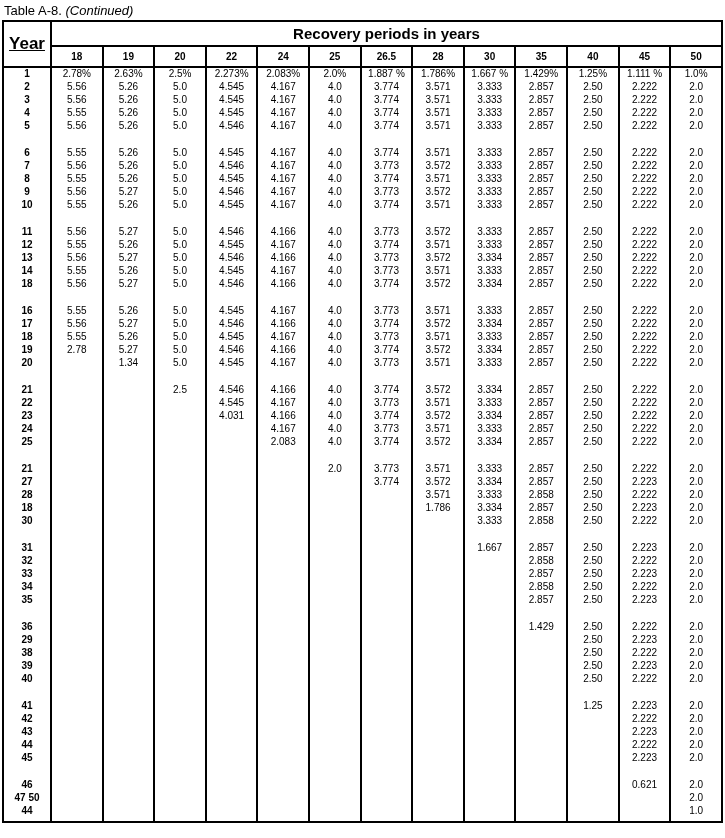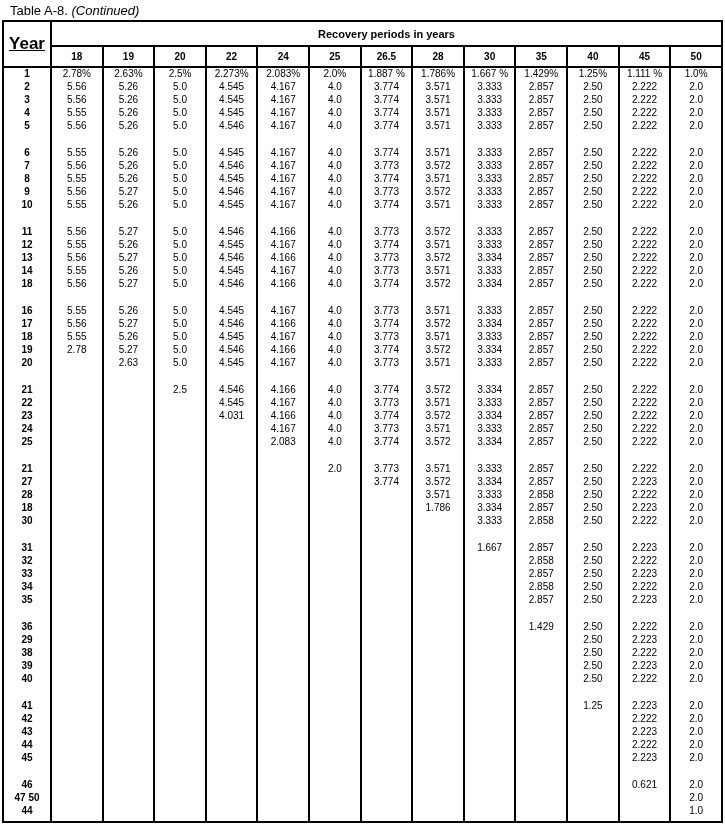--- a/index.html
+++ b/index.html
@@ -9,7 +9,7 @@
     font-family: "Liberation Sans", sans-serif;
     overflow: hidden;
   }
-  .title { font-size: 13px; padding: 3px 0 2px 10px; white-space: nowrap; }
+  .title { font-size: 13px; padding: 3px 0 2px 4px; white-space: nowrap; }
   .title .cont { font-style: italic; }
   table {
     border-collapse: collapse; table-layout: fixed;

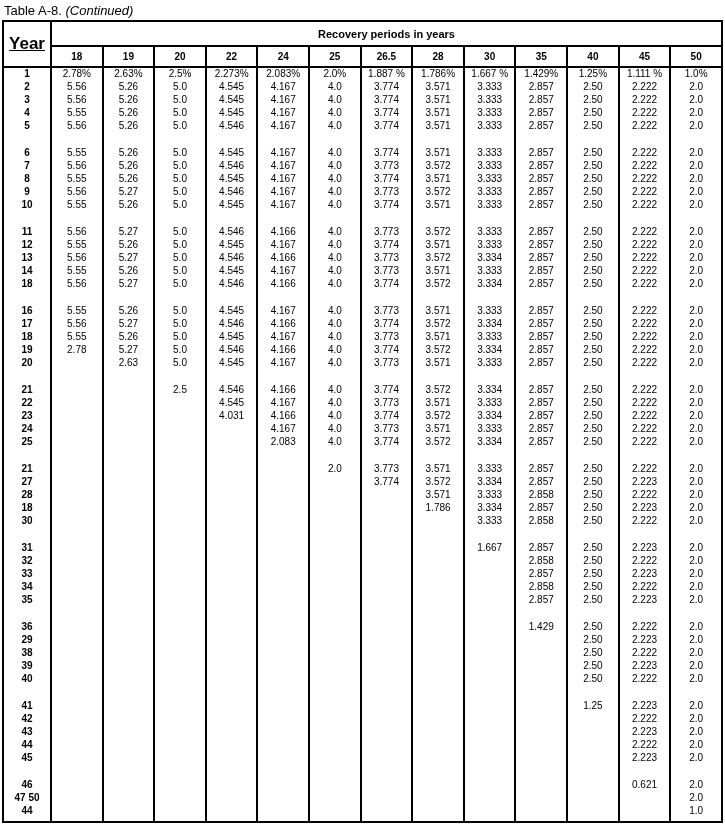--- a/index.html
+++ b/index.html
@@ -23,7 +23,7 @@
     white-space: nowrap;
   }
   thead th { font-weight: bold; border: 2px solid #000; }
-  th.span-head { height: 23px; font-size: 11px; }
+  th.span-head { height: 23px; font-size: 15px; }
   th.year-head { font-size: 17px; text-decoration: underline; }
   tr.col-head-row th { height: 19px; }
   tbody tr { height: 13px; }

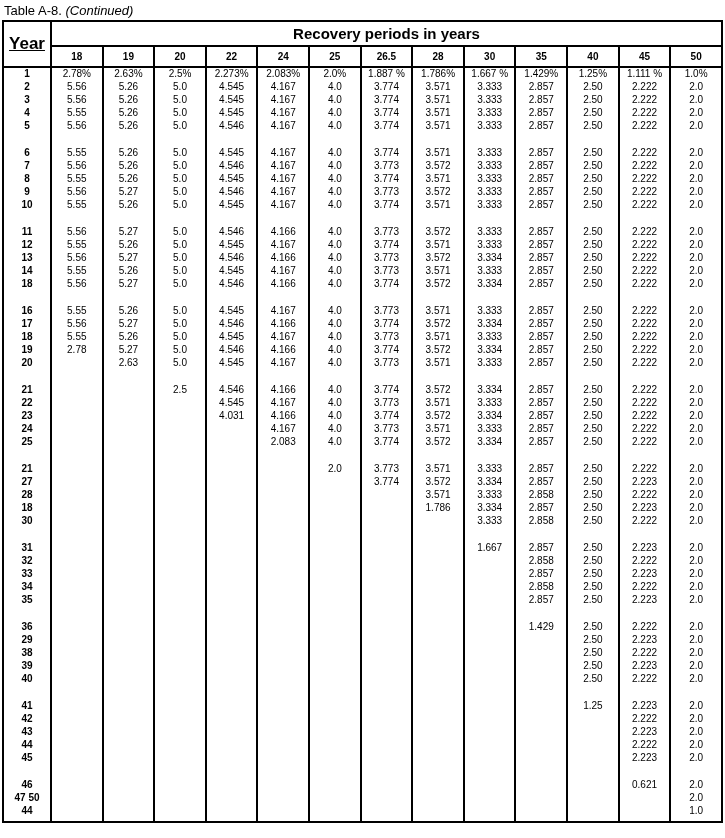--- a/index.html
+++ b/index.html
@@ -436,7 +436,7 @@
         <tr>
           <th>20</th>
           <td></td>
-          <td>2.63</td>
+          <td>1.34</td>
           <td>5.0</td>
           <td>4.545</td>
           <td>4.167</td>

